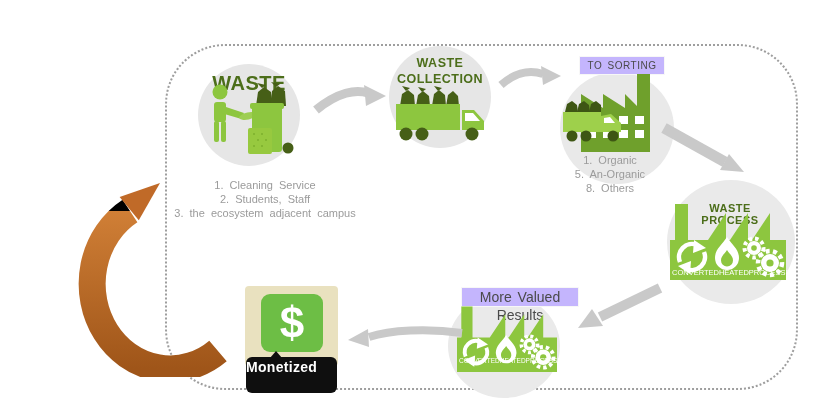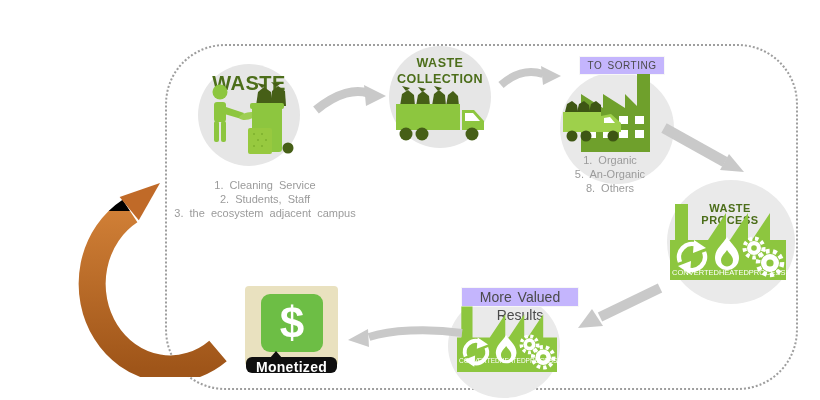--- a/index.html
+++ b/index.html
@@ -29,8 +29,8 @@
   #dollar-box{left:261px;top:294px;width:62px;height:58px;background:#6dbe45;border-radius:9px;
     display:flex;align-items:center;justify-content:center;}
   #dollar-box span{color:#fff;font-size:44px;font-weight:bold;line-height:1;}
-  #monetized-badge{left:246px;top:357px;width:91px;height:16px;background:#0f0f0f;color:#fff;
-    border-radius:6px;font-weight:bold;font-size:14px;text-align:center;line-height:20px;
+  #monetized-badge{left:246px;top:357px;width:91px;height:36px;background:#0f0f0f;color:#fff;
+    border-radius:6px;font-weight:bold;font-size:14px;line-height:20px;
     letter-spacing:.3px;}
   #monetized-notch{left:270px;top:351px;width:0;height:0;border-left:6px solid transparent;
     border-right:6px solid transparent;border-bottom:7px solid #0f0f0f;}

